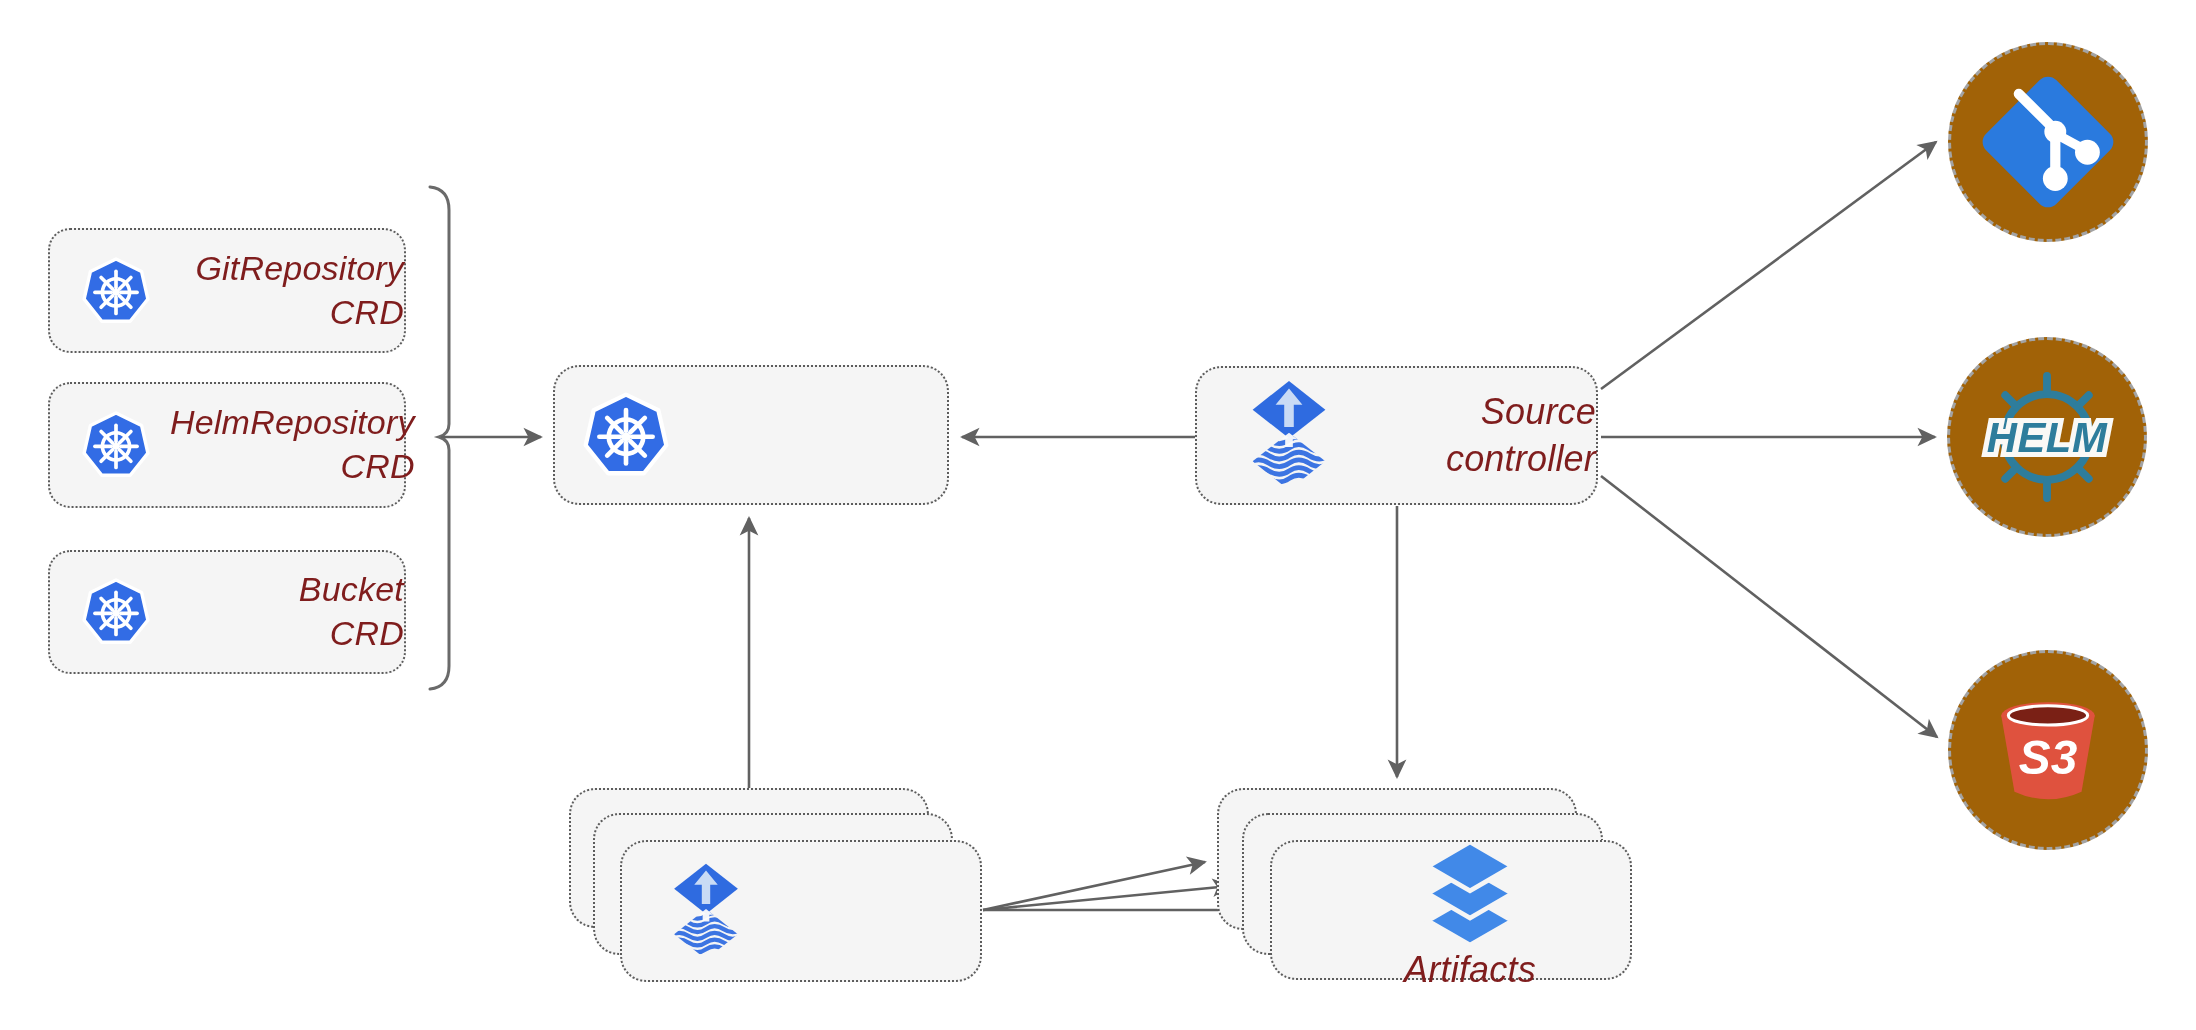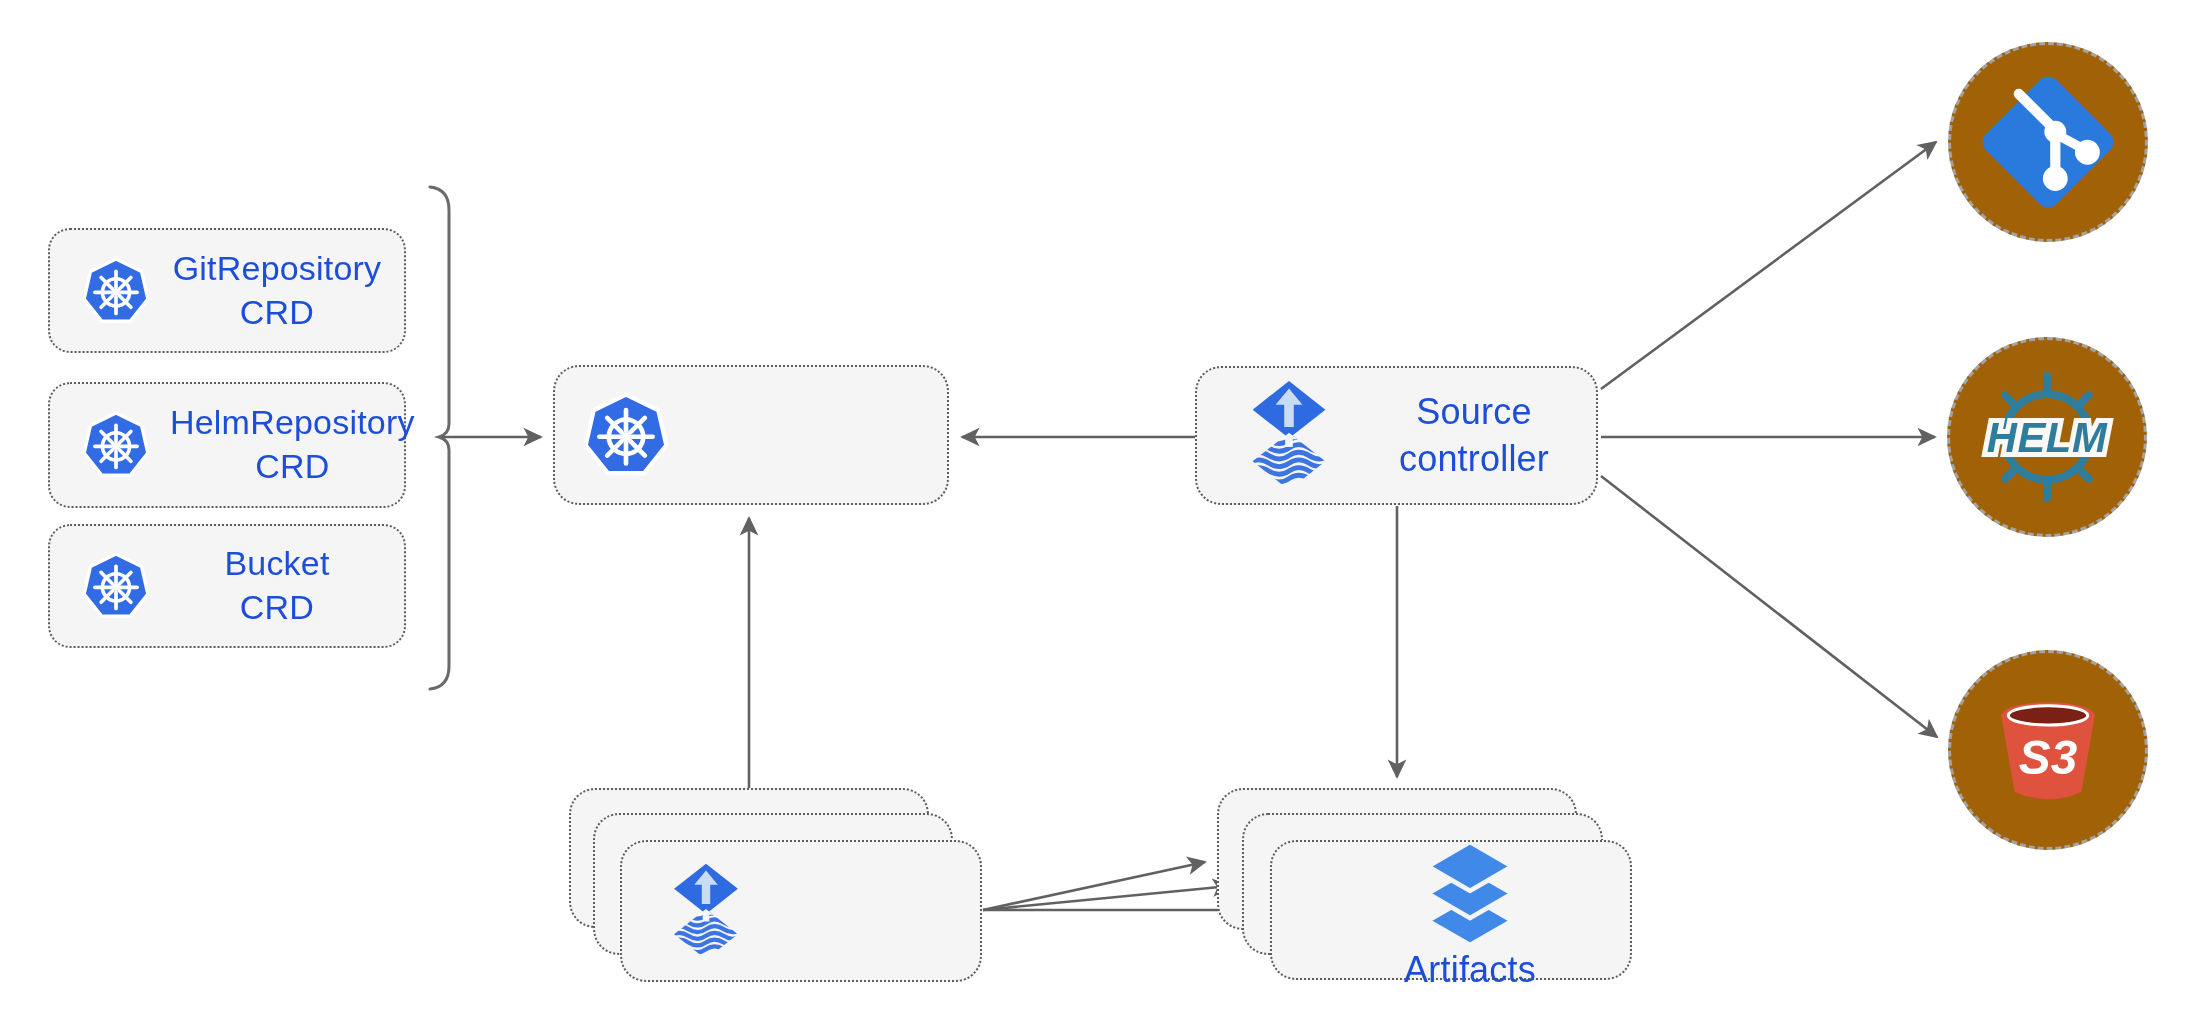--- a/index.html
+++ b/index.html
@@ -18,8 +18,8 @@
   }
   .stackbox{position:absolute;z-index:2;background:#f5f5f5;border:2px dotted #5c5c5c;border-radius:26px;box-sizing:border-box;}
   .label{
-    flex:1;text-align:center;font-size:34px;line-height:1.28;
-    white-space:pre-line;color:#1d4ed8;letter-spacing:.2px;
+    flex:1;text-align:right;font-size:34px;line-height:1.28;
+    white-space:pre-line;color:#7f1d1d;letter-spacing:.2px;font-style:italic;
   }
   .big-label{font-size:36px;}
   .icon-wrap{flex:0 0 auto;display:flex;align-items:center;justify-content:center;}

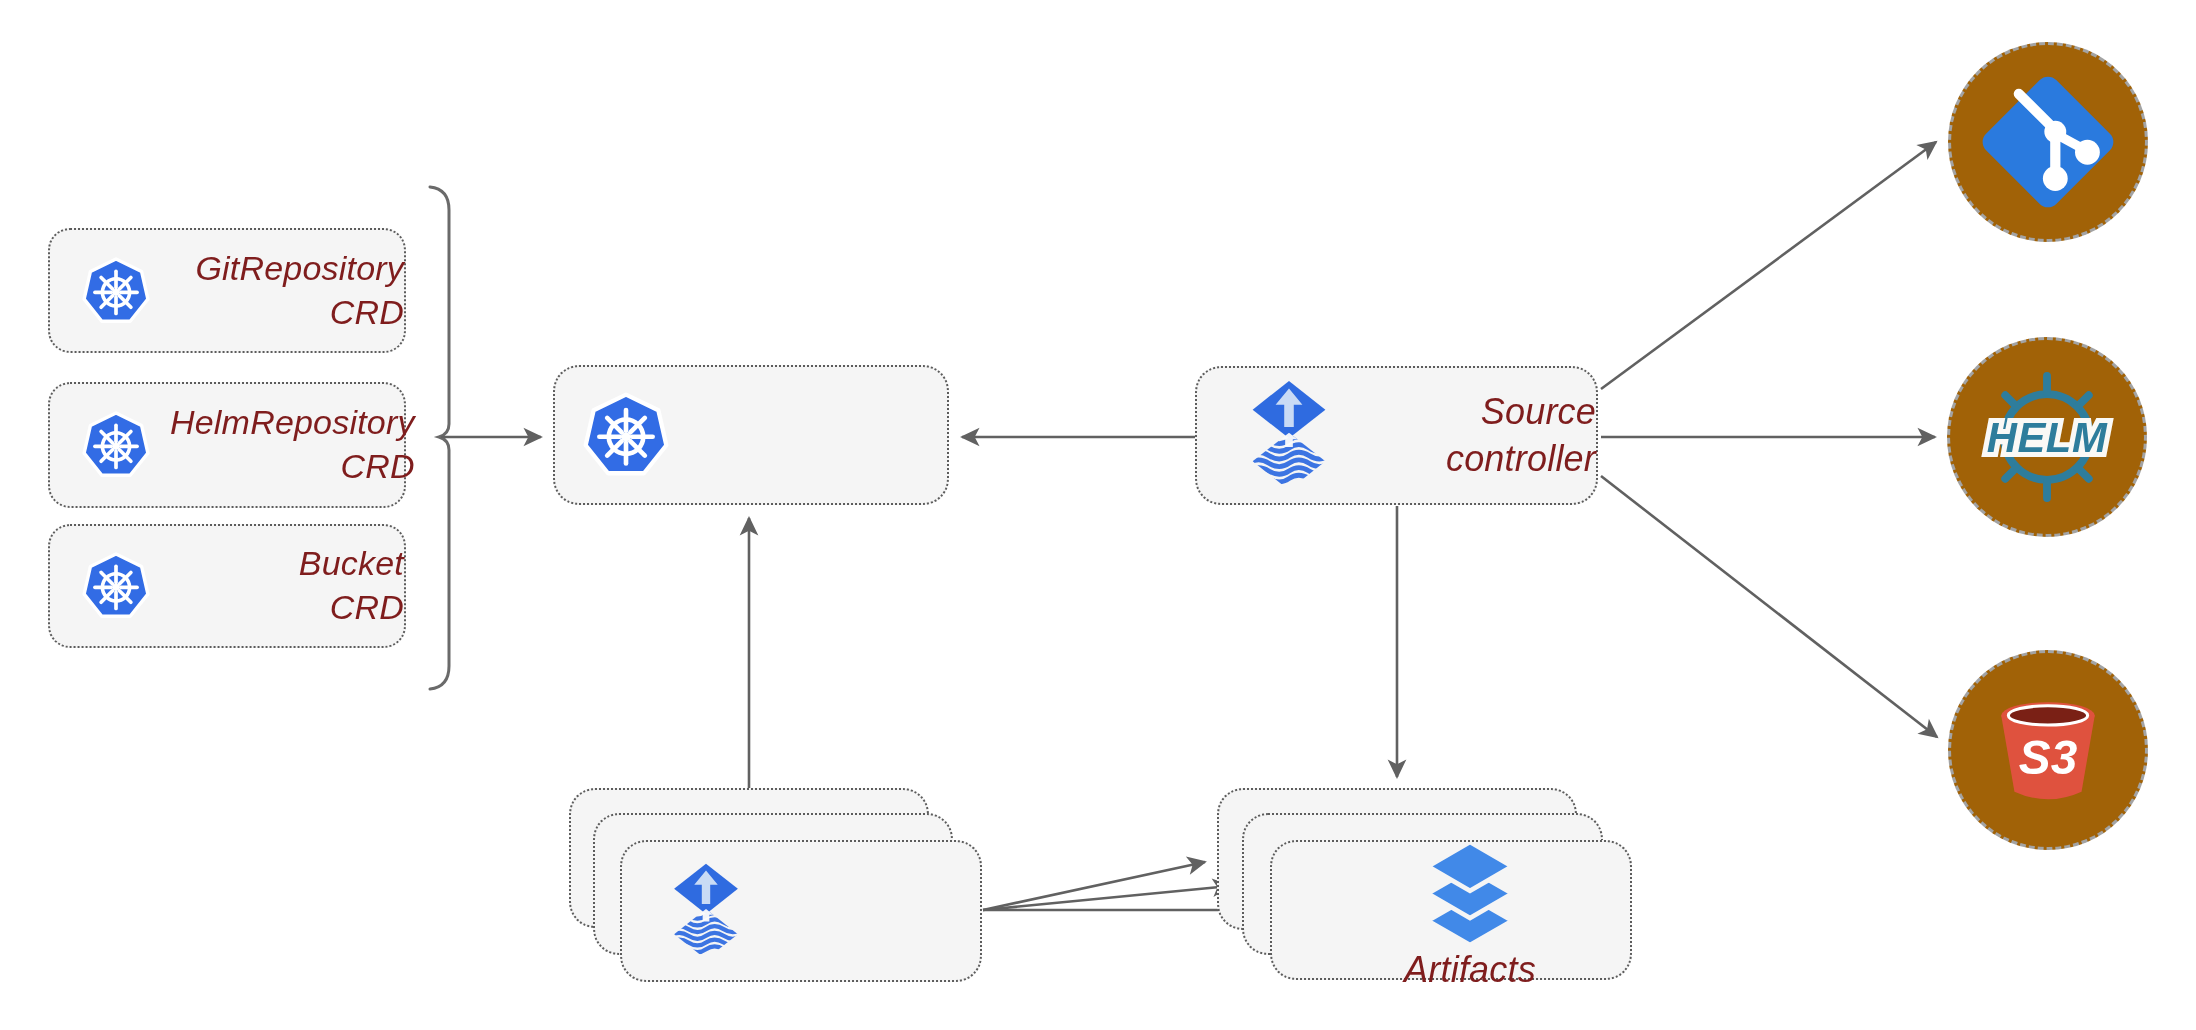--- a/index.html
+++ b/index.html
@@ -27,7 +27,7 @@
   .crd{left:48px;width:358px;height:125px;padding-left:32px;border-radius:22px;}
   #box-gitrepo{top:228px;}
   #box-helmrepo{top:382px;height:126px;gap:20px;}
-  #box-bucket{top:524px;height:124px;}
+  #box-bucket{top:550px;height:124px;}
 
   #box-k8s{left:553px;top:365px;width:396px;height:140px;padding-left:28px;border-radius:26px;}
   #box-sc{left:1195px;top:366px;width:403px;height:139px;padding-left:44px;border-radius:26px;gap:15px;}

